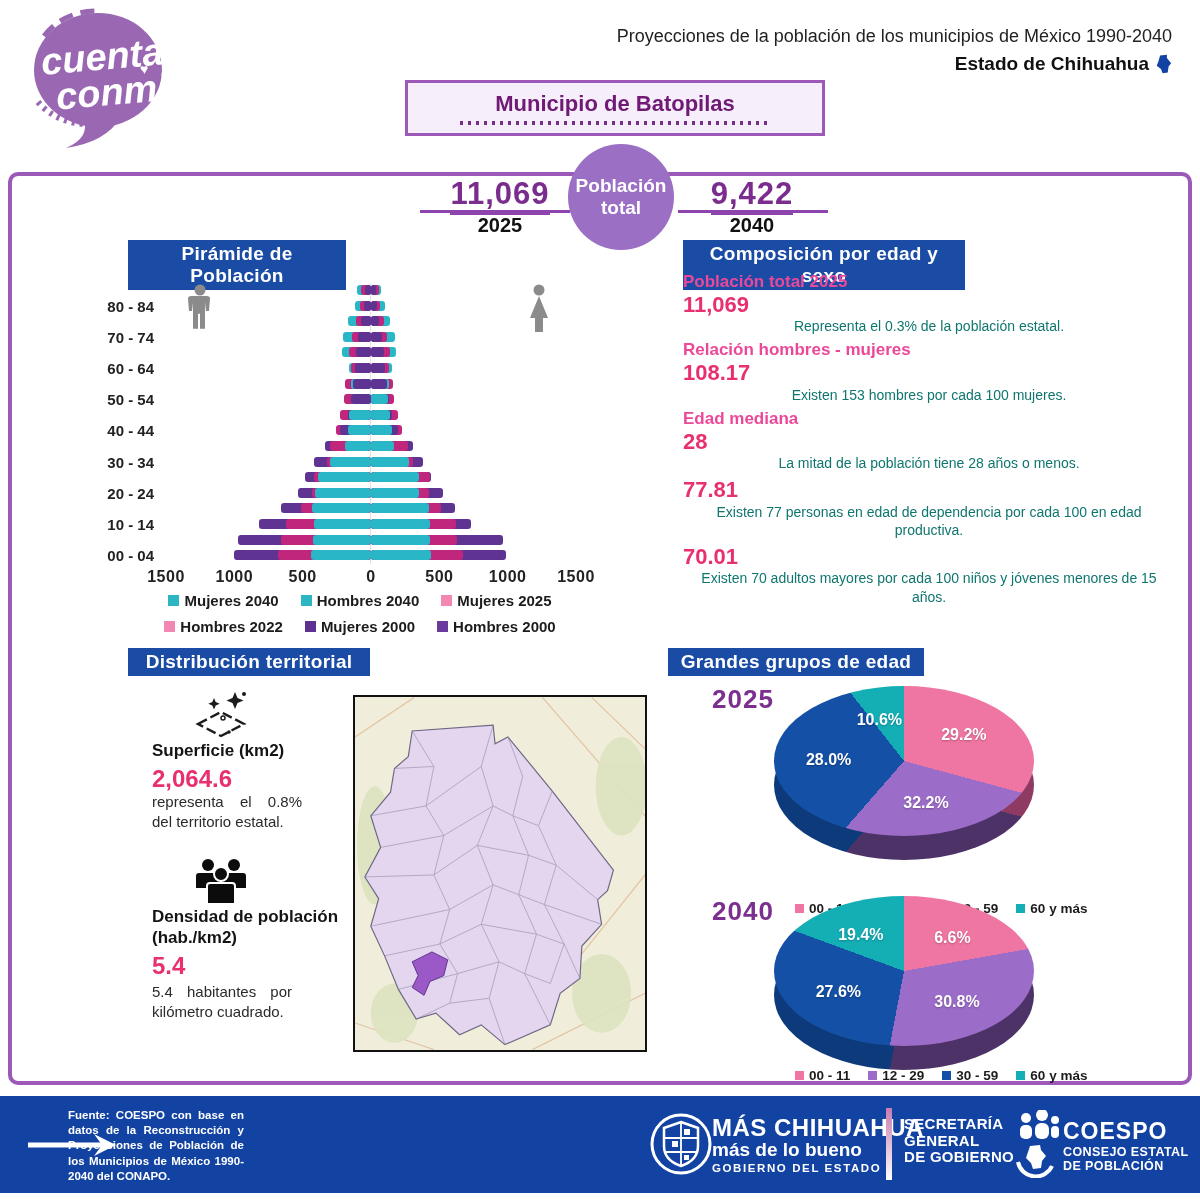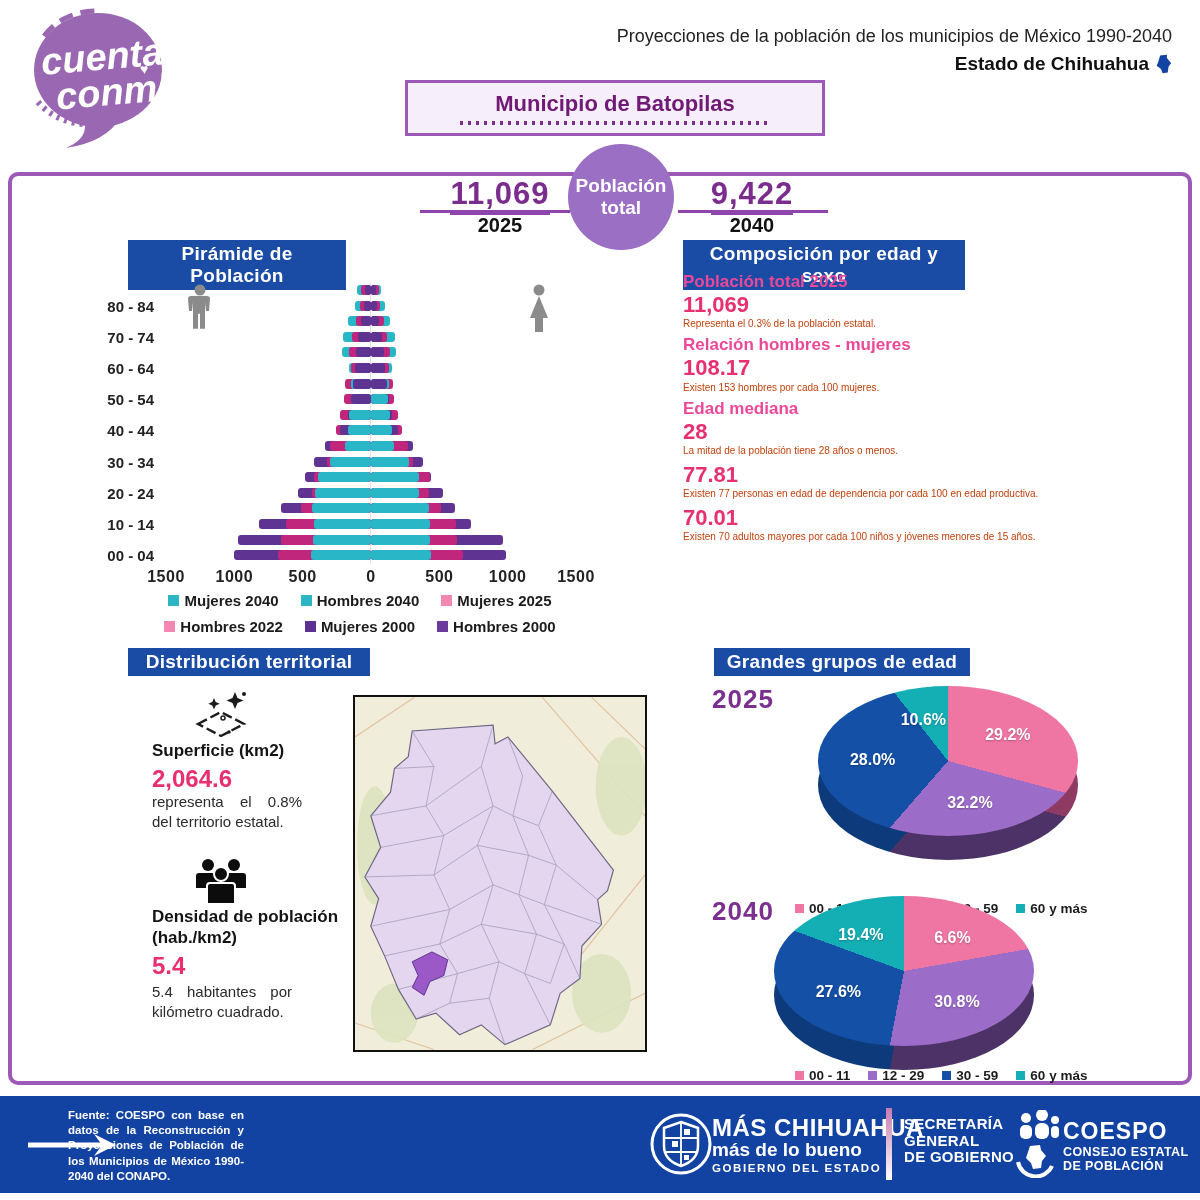--- a/index.html
+++ b/index.html
@@ -47,7 +47,7 @@
   .stat { margin-bottom:5px; }
   .stat-label { font-size:17px; font-weight:bold; color:#ec4899; }
   .stat-value { font-size:22px; font-weight:bold; color:#e82f70; line-height:1.15; }
-  .stat-desc { font-size:10px; color:#c2410c; line-height:1.3; }
+  .stat-desc { font-size:14px; color:#0f766e; line-height:1.3;text-align:center; }
 
   
   .terr-icon { position:absolute; }

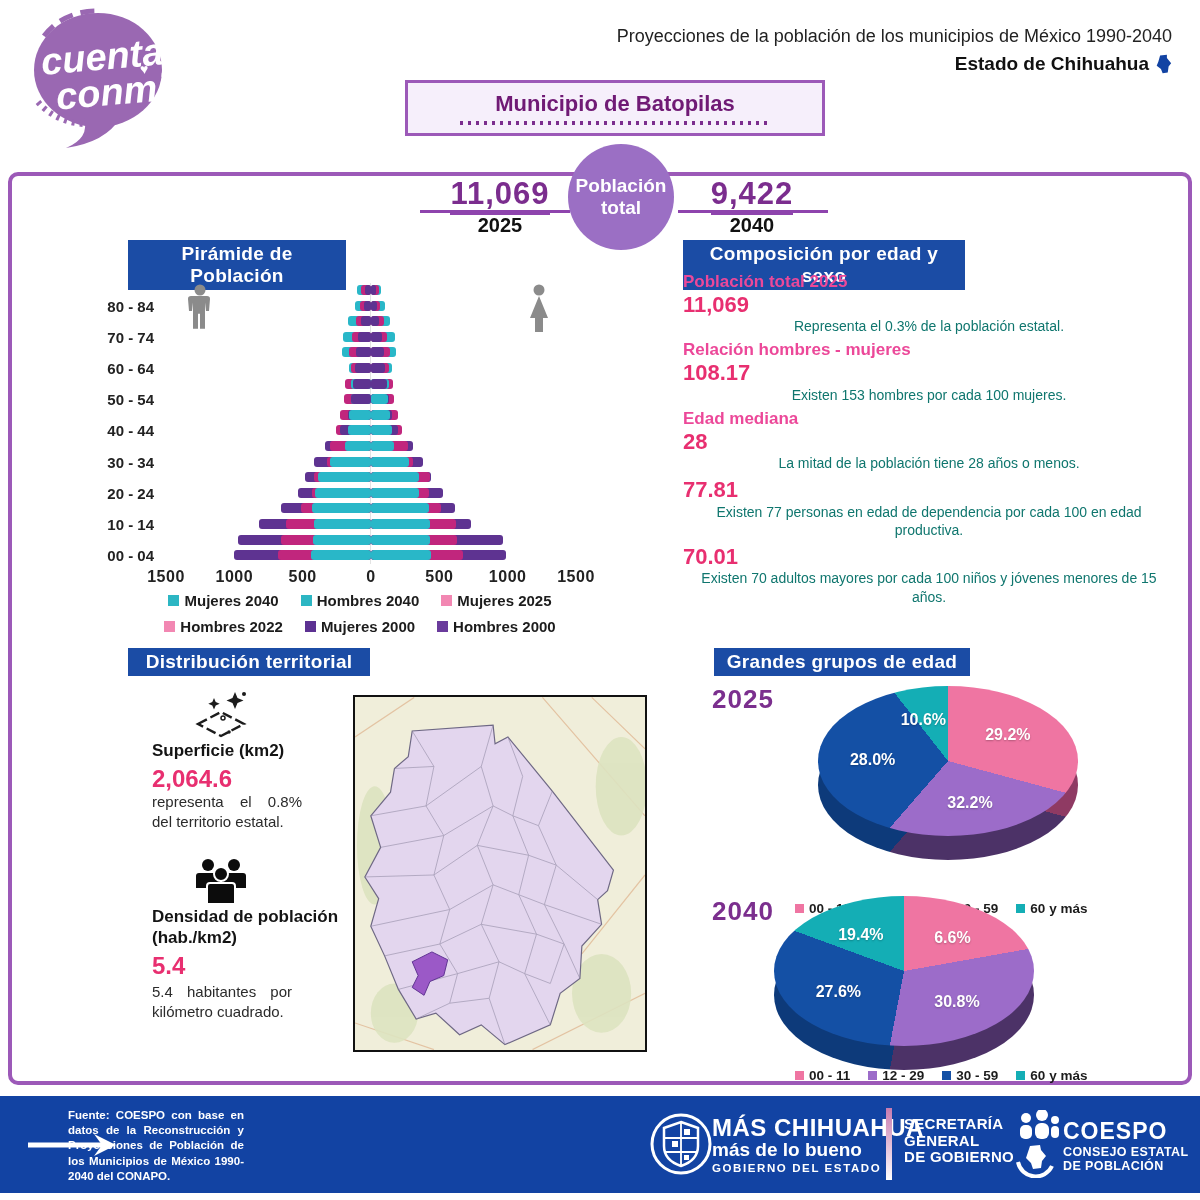--- a/index.html
+++ b/index.html
@@ -405,7 +405,7 @@
     </svg>
   </div>
 
-  <div class="section-title" style="left:714px; top:648px; width:256px;">Grandes grupos de edad</div>
+  <div class="section-title" style="left:668px; top:648px; width:256px;">Grandes grupos de edad</div>
 
   <div class="year-lbl" style="left:712px; top:684px;">2025</div>
   <div class="pie-wrap" style="left:816px; top:686px;">

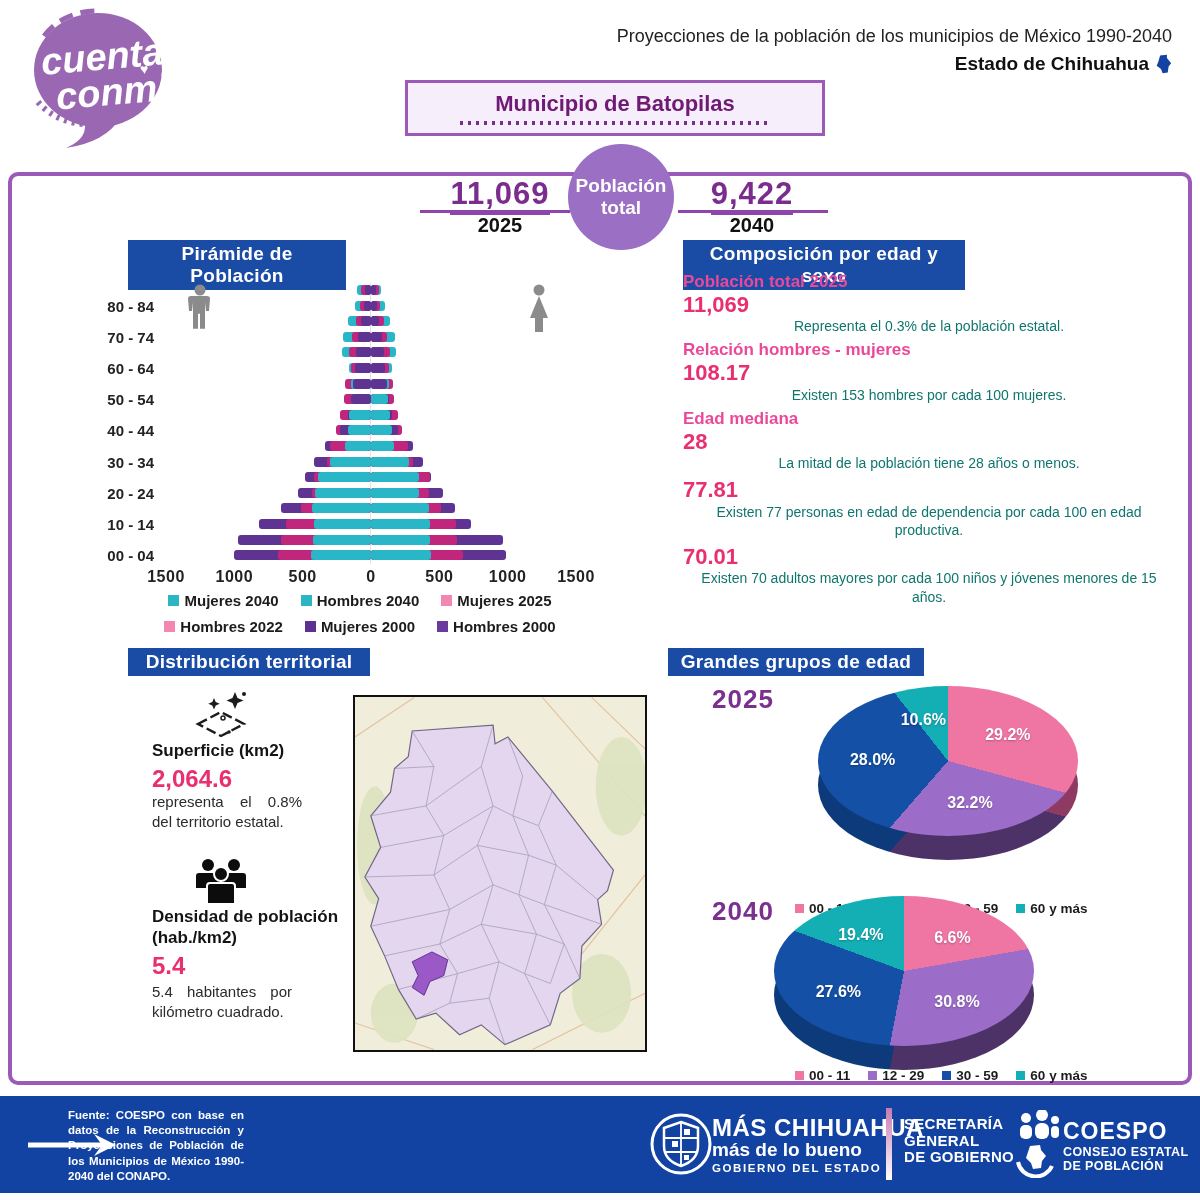--- a/index.html
+++ b/index.html
@@ -408,7 +408,7 @@
   <div class="section-title" style="left:668px; top:648px; width:256px;">Grandes grupos de edad</div>
 
   <div class="year-lbl" style="left:712px; top:684px;">2025</div>
-  <div class="pie-wrap" style="left:816px; top:686px;">
+  <div class="pie-wrap" style="left:772px; top:686px;">
     <div class="pie-depth" style="background: conic-gradient(rgb(143, 58, 99) 0deg, rgb(143, 58, 99) 105.12deg, rgb(76, 50, 103) 105.12deg, rgb(76, 50, 103) 221.04deg, rgb(13, 58, 122) 221.04deg, rgb(13, 58, 122) 321.84deg, rgb(12, 114, 118) 321.84deg, rgb(12, 114, 118) 360deg);"></div>
     <div class="pie-top" style="background: conic-gradient(rgb(239, 117, 162) 0deg, rgb(239, 117, 162) 105.12deg, rgb(156, 108, 201) 105.12deg, rgb(156, 108, 201) 221.04deg, rgb(20, 80, 165) 221.04deg, rgb(20, 80, 165) 321.84deg, rgb(20, 174, 181) 321.84deg, rgb(20, 174, 181) 360deg);">
         <span class="pie-lbl" style="left: 189.867px; top: 48.555px;">29.2%</span>

